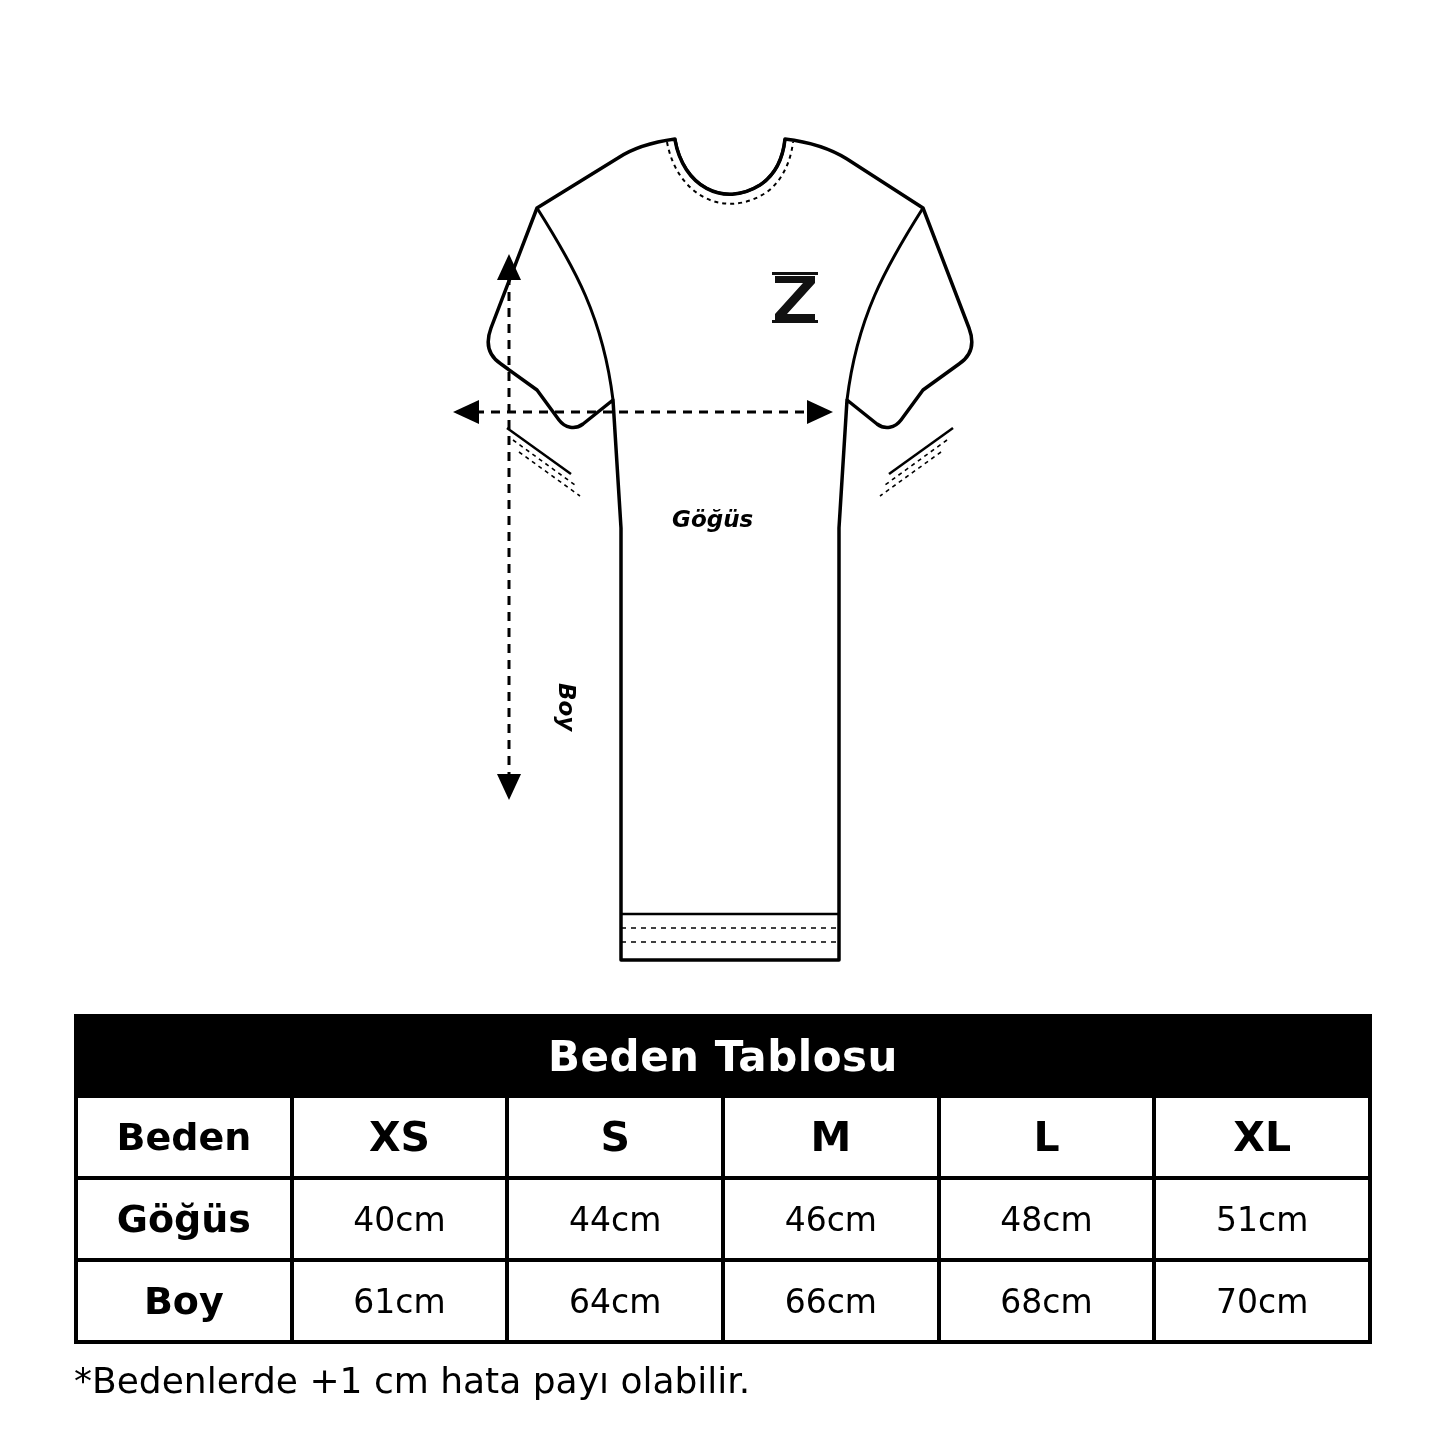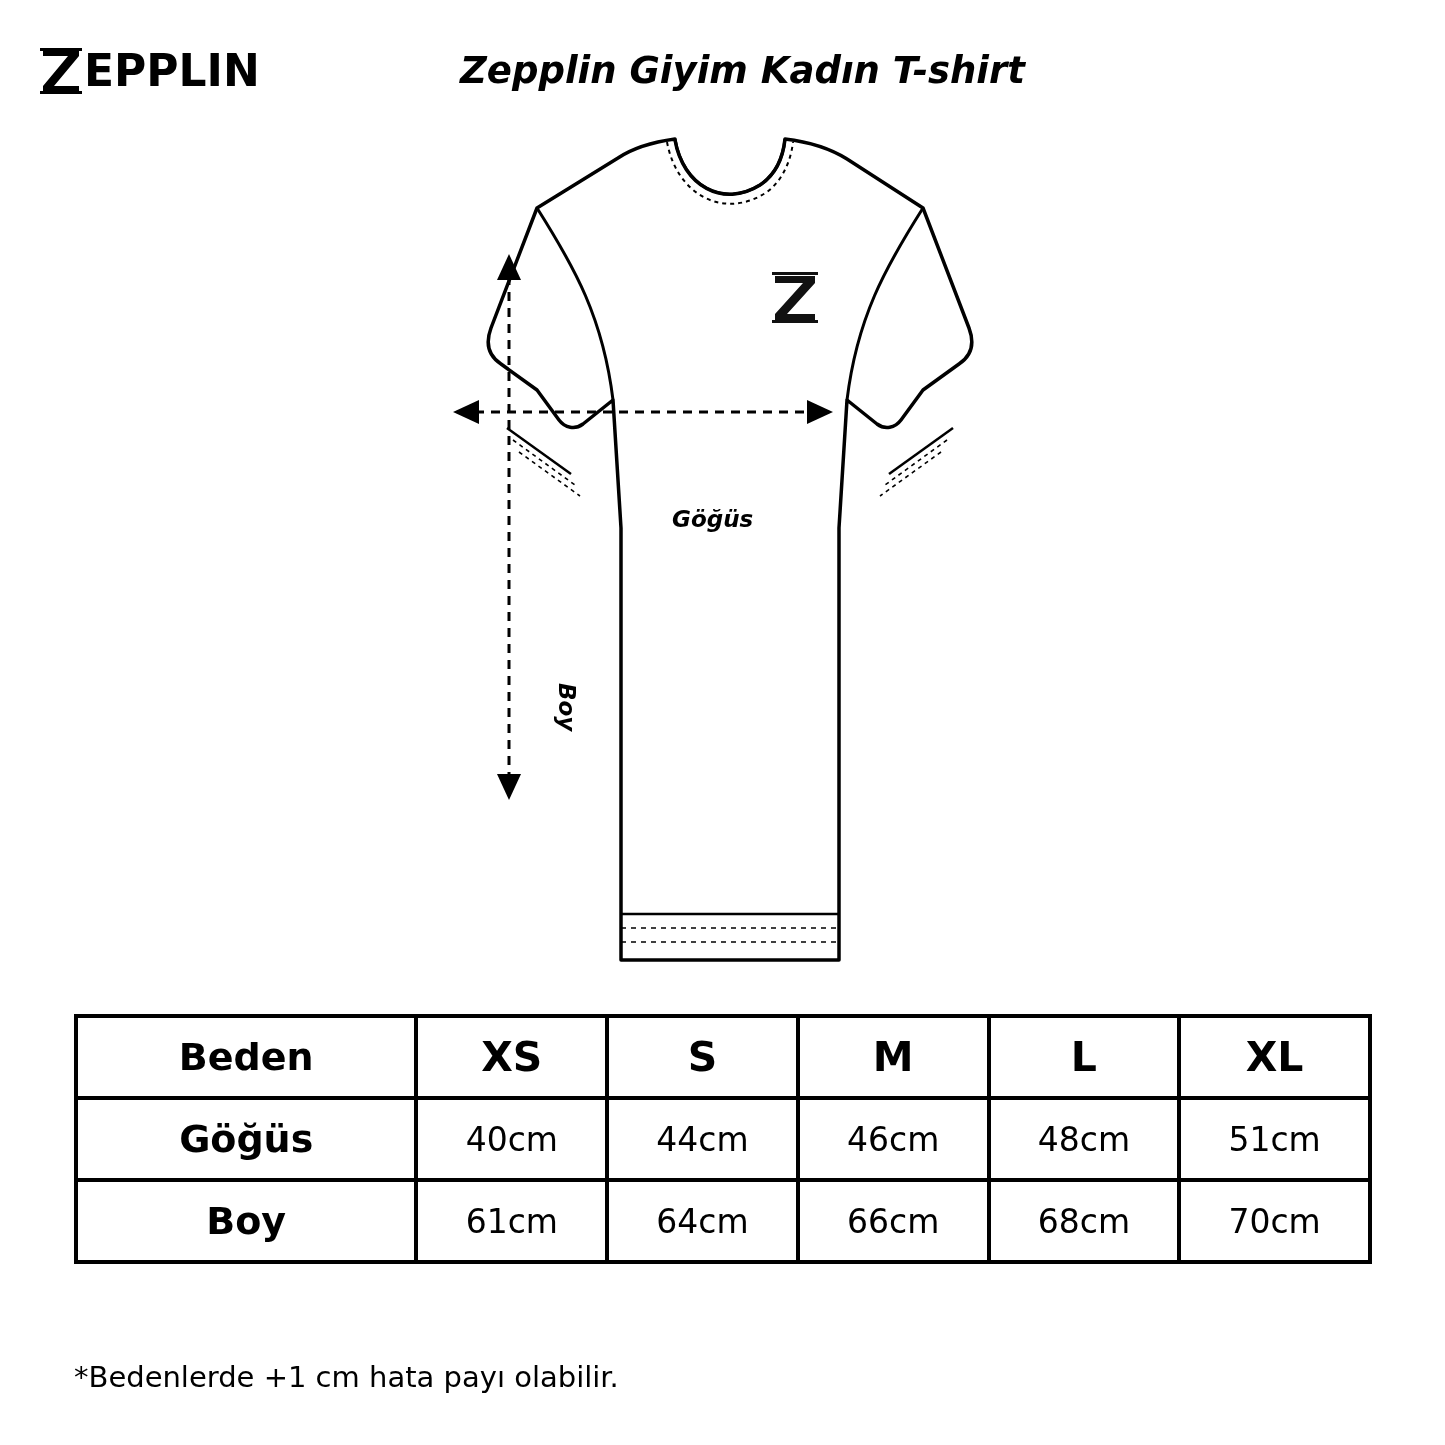--- a/index.html
+++ b/index.html
@@ -161,16 +161,6 @@
 <body>
 
 <div class="header">
-  <div class="brand-logo">
-    <span class="zmark">
-      <svg width="42" height="46" viewBox="0 0 42 46">
-        <path d="M3 2 H39 V8 L14 38 H39 V44 H3 V38 L28 8 H3 Z" fill="#000"></path>
-        <rect x="0" y="0" width="42" height="3" fill="#000"></rect>
-        <rect x="0" y="43" width="42" height="3" fill="#000"></rect>
-      </svg>
-    </span>
-    <span class="brandtext">EPPLIN</span>
-  </div>
 
   <div class="title">
     <span>Zepplin Giyim </span><span class="strong">Kadın T-shirt</span>

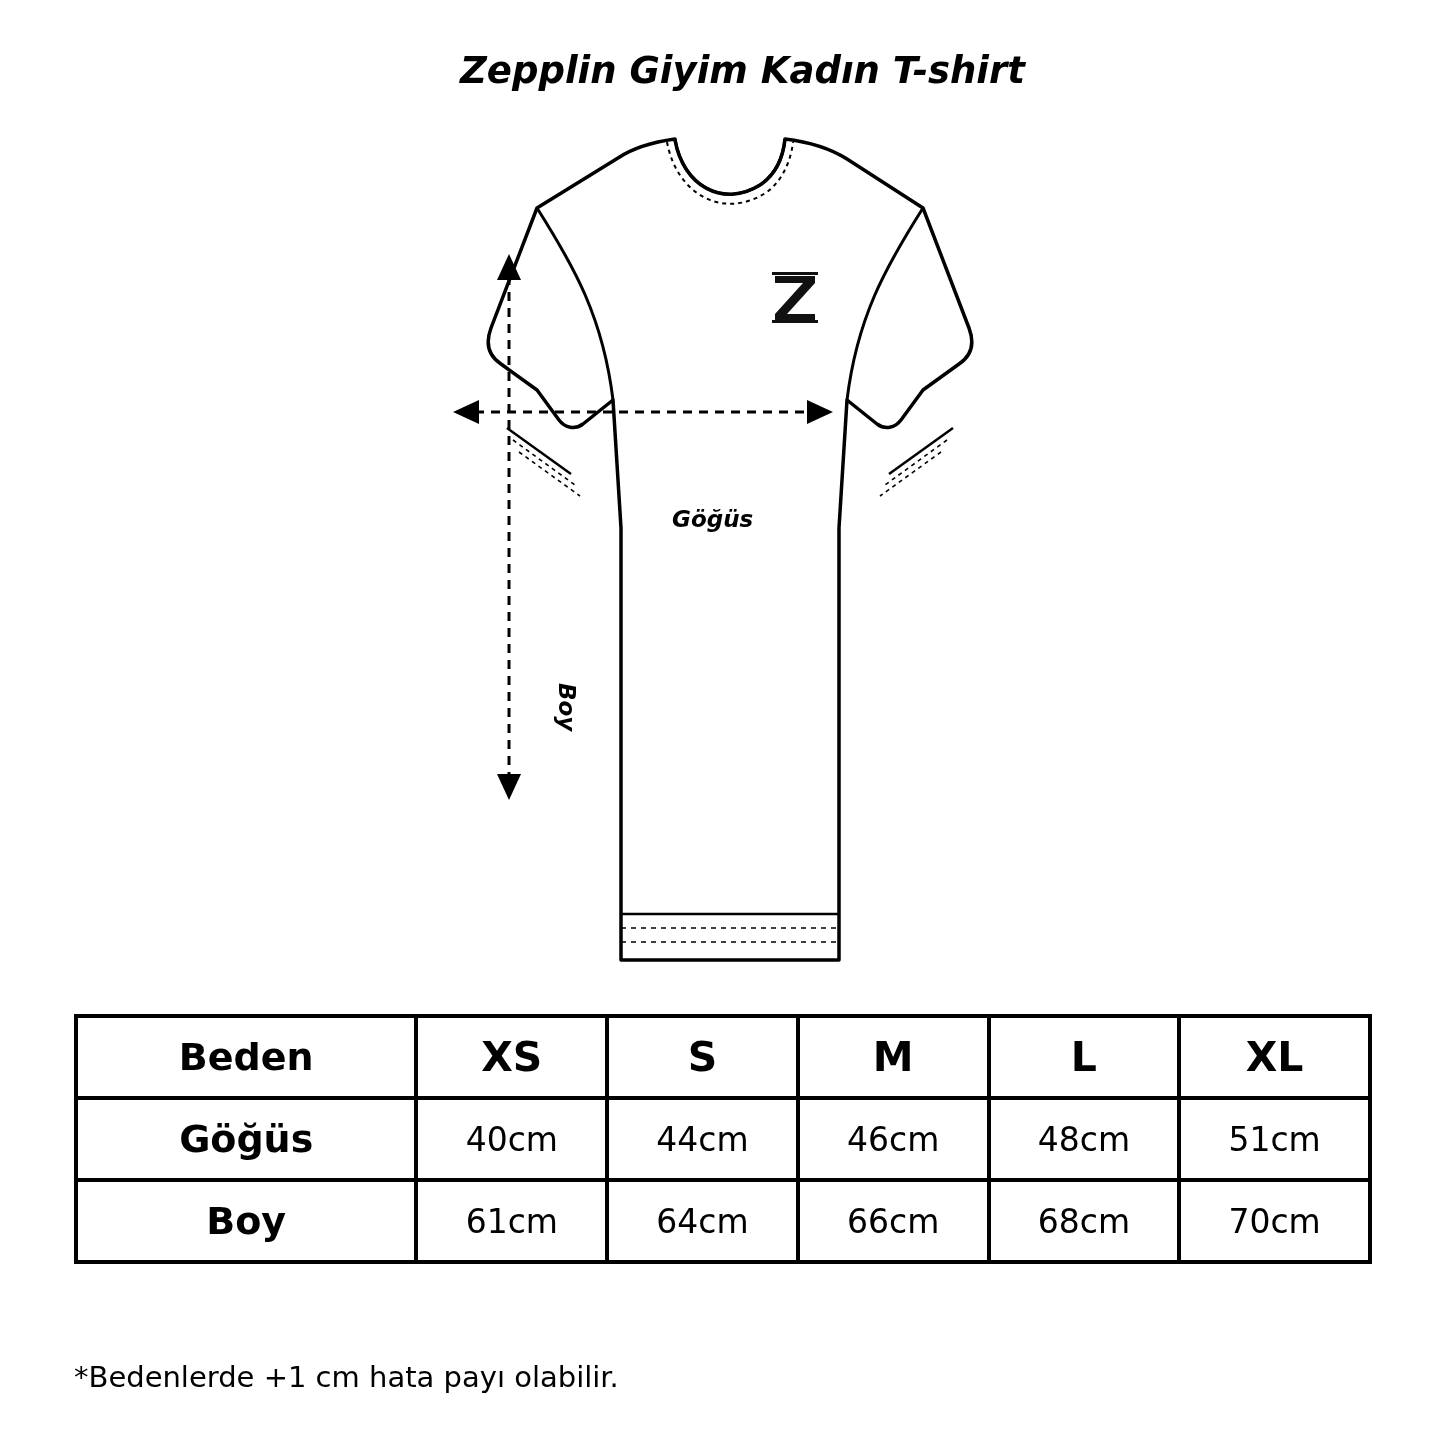--- a/index.html
+++ b/index.html
@@ -162,9 +162,6 @@
 
 <div class="header">
 
-  <div class="title">
-    <span>Zepplin Giyim </span><span class="strong">Kadın T-shirt</span>
-  </div>
 </div>
 
 <div class="illustration">

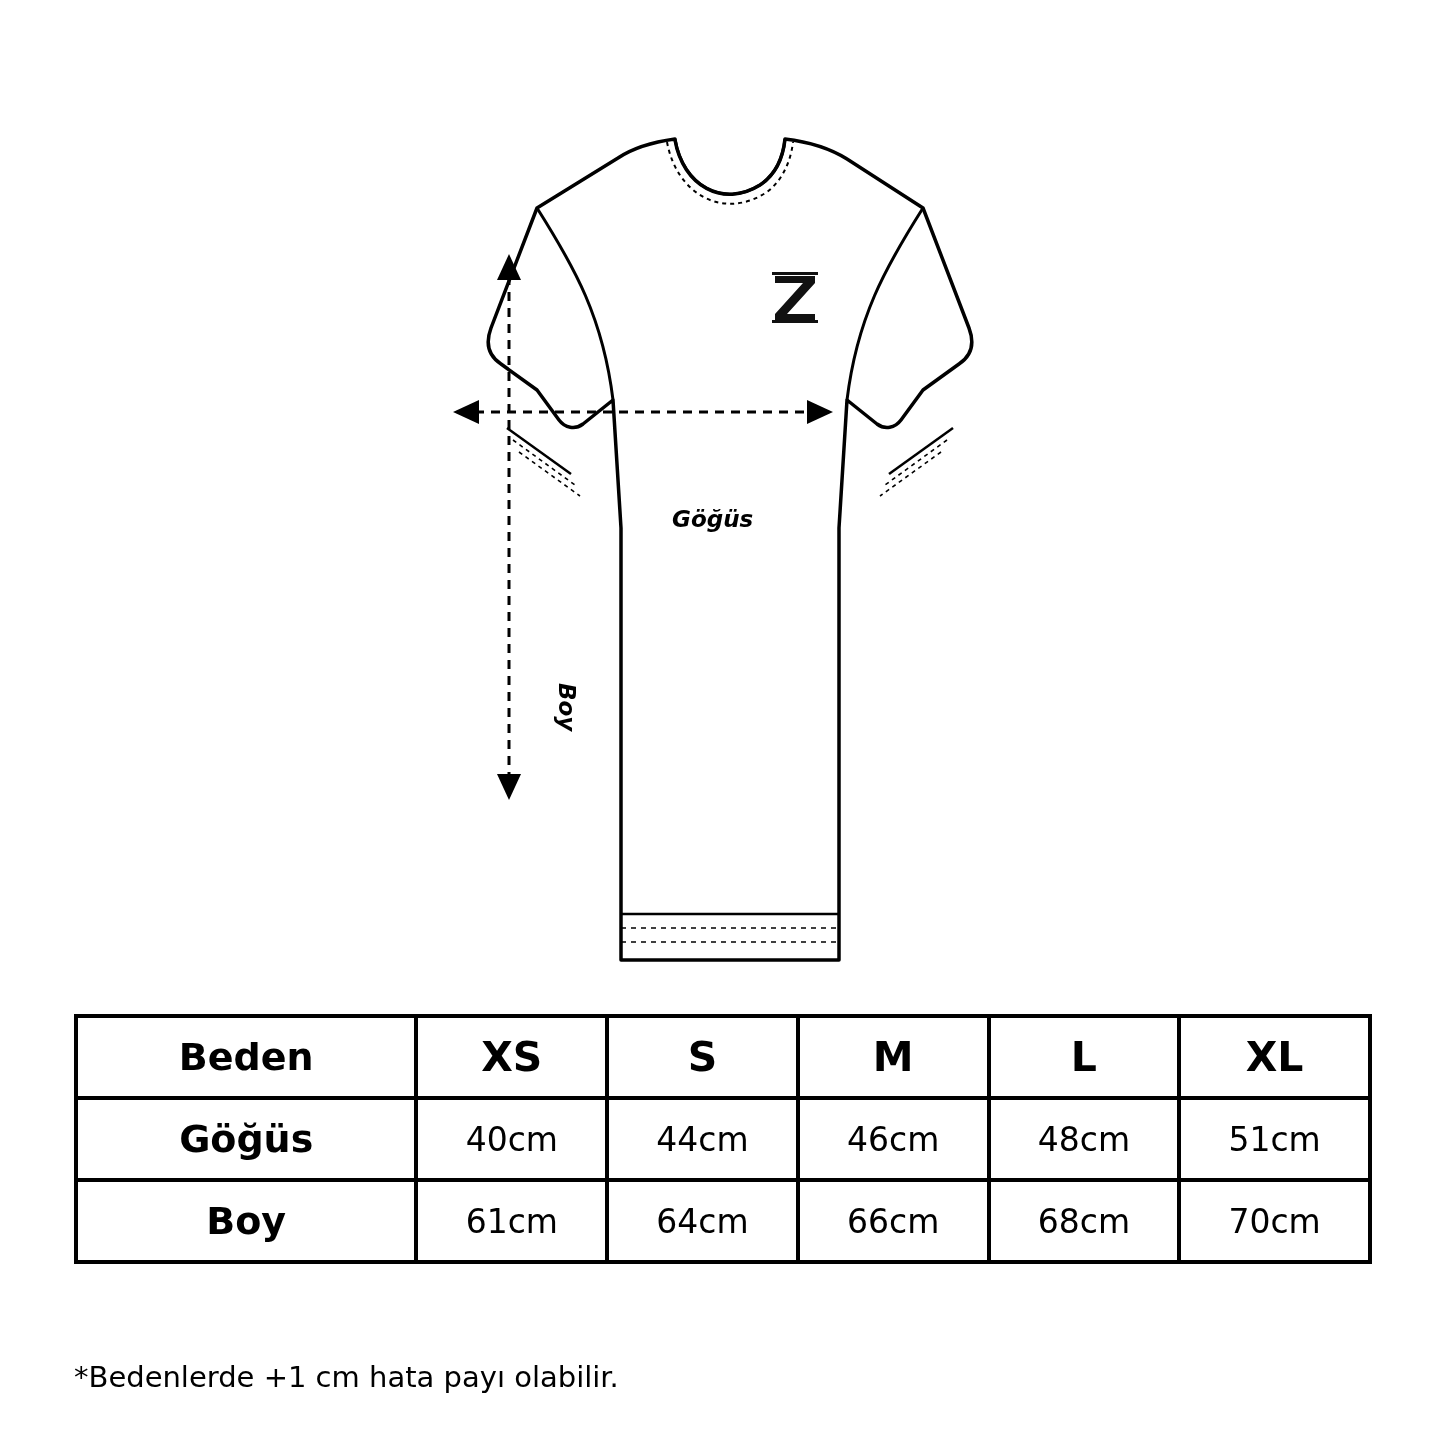--- a/index.html
+++ b/index.html
@@ -241,6 +241,9 @@
   <table class="size-table">
     <tbody>
       <tr>
+        <td class="tbl-title" colspan="6">Beden Tablosu</td>
+      </tr>
+      <tr>
         <td class="row-head-cell" style="width:26%">Beden</td>
         <td class="col-head-cell">XS</td>
         <td class="col-head-cell">S</td>

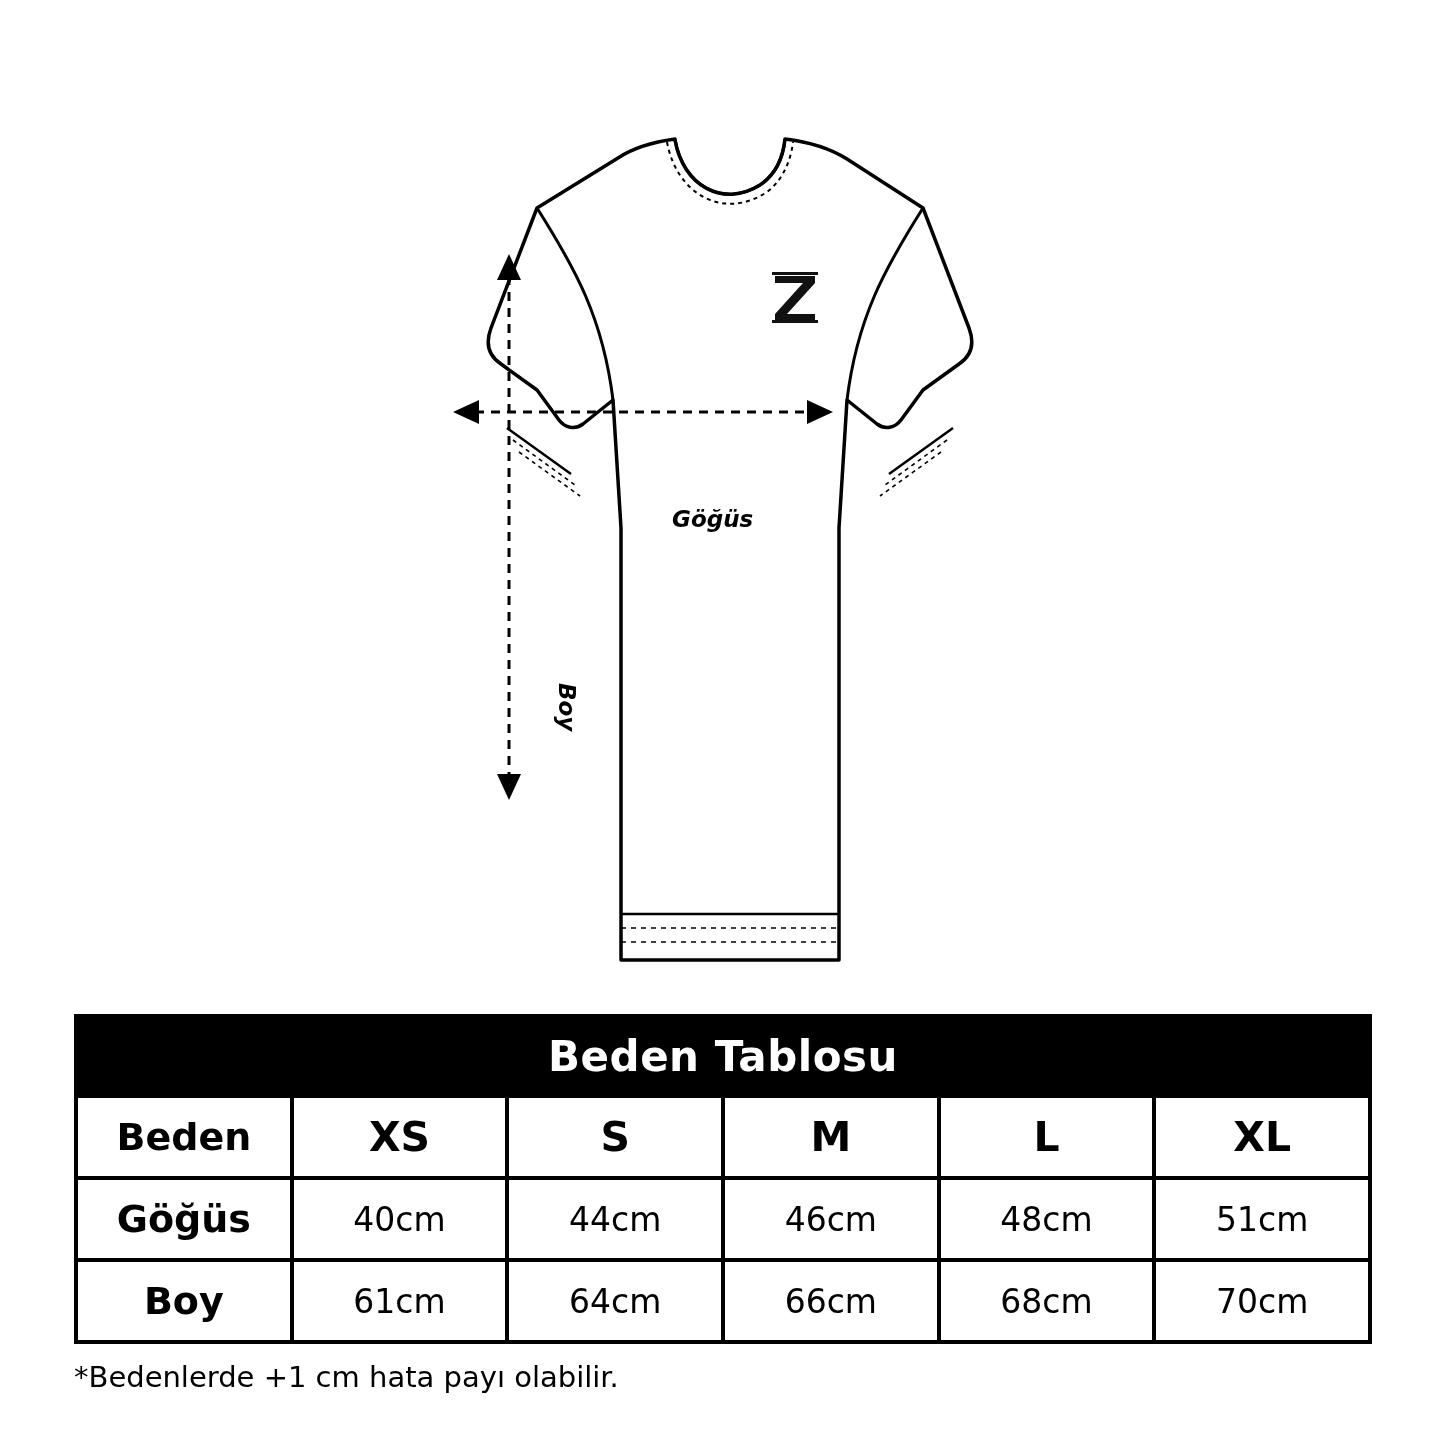--- a/index.html
+++ b/index.html
@@ -153,7 +153,7 @@
     position: absolute;
     left: 74px;
     top: 1360px;
-    font-size: 29px;
+    font-size: 36px;
     font-weight: 400;
   }
 </style>

